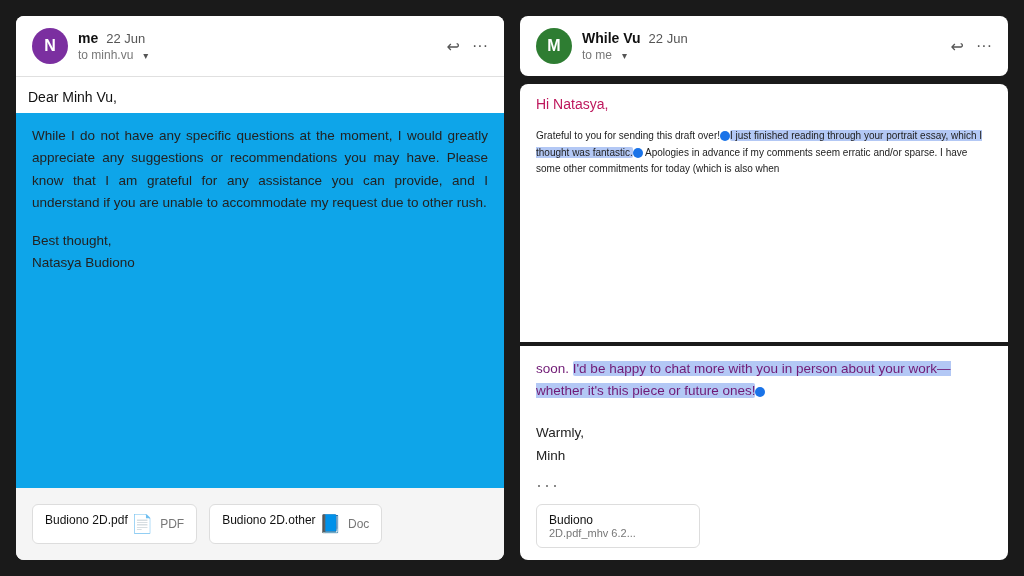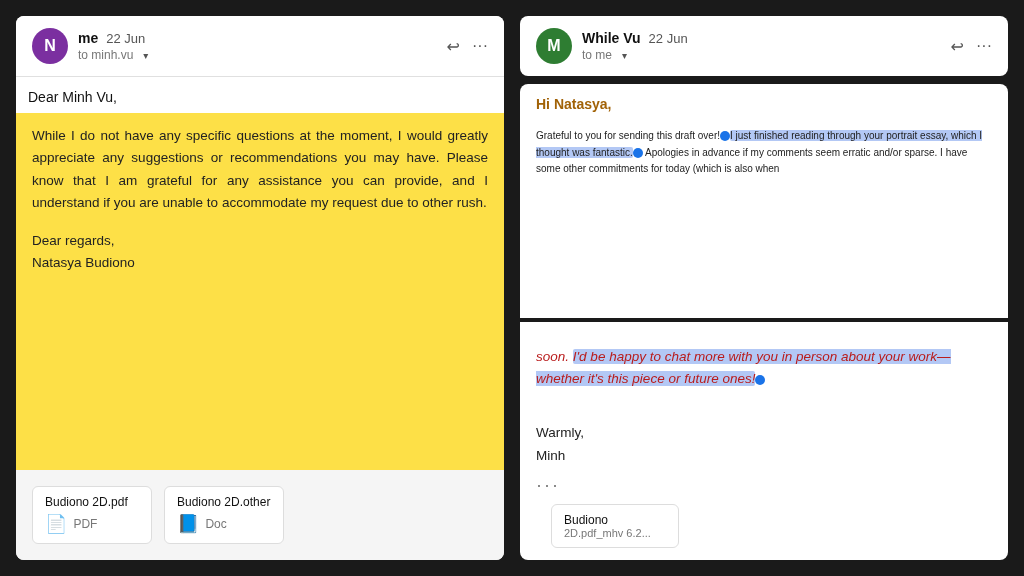--- a/index.html
+++ b/index.html
@@ -338,7 +338,7 @@
 
   <div class="right-body">
 
-    <div style="padding:12px 12px 4px 16px; font-size:14px; color:#a16207;font-weight:bold;">Hi Natasya,</div>
+    <div style="padding:12px 12px 4px 16px; font-size:14px; color:#be185d;">Hi Natasya,</div>
 
     <div class="body-content">
       <span>Grateful to you for sending this draft over!</span><span class="selection-dot"></span><span class="highlight">I just finished reading through your portrait essay, which I thought was fantastic.</span><span class="selection-dot"></span><span> Apologies in advance if my comments seem erratic and/or sparse. I have some other commitments for today (which is also when</span>

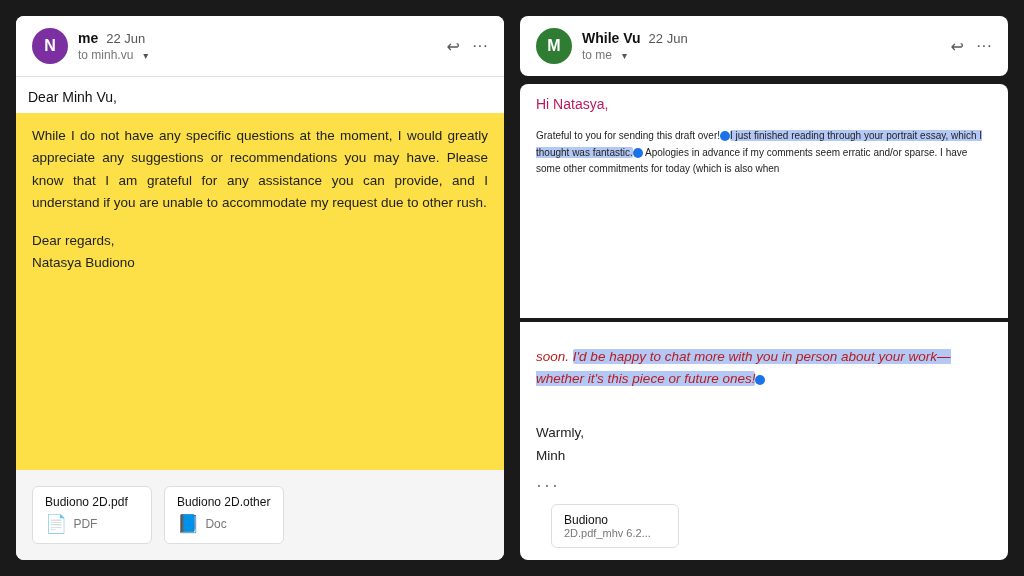--- a/index.html
+++ b/index.html
@@ -117,7 +117,7 @@
       line-height: 1.65;
       text-align: justify;
       flex: 1;
-      background: #fde047;
+      background: #0ea5e9;
     }
 
     .email-signature {

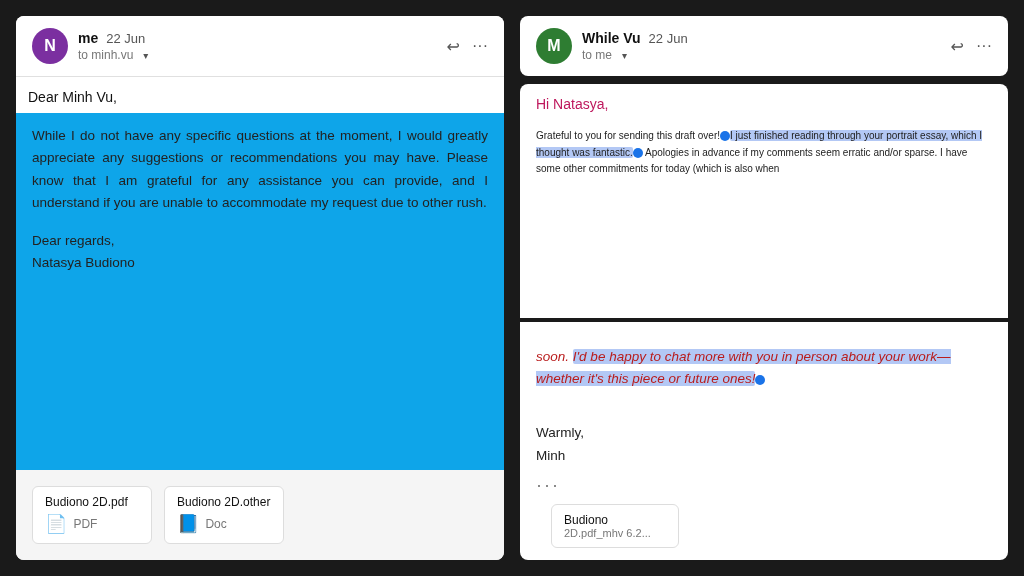--- a/index.html
+++ b/index.html
@@ -291,7 +291,7 @@
   <div class="email-body">
     <p>While I do not have any specific questions at the moment, I would greatly appreciate any suggestions or recommendations you may have. Please know that I am grateful for any assistance you can provide, and I understand if you are unable to accommodate my request due to other rush.</p>
     <p class="email-signature">
-      <span>Dear regards,</span><br>
+      <span>Best thought,</span><br>
       <span>Natasya Budiono</span>
     </p>
   </div>

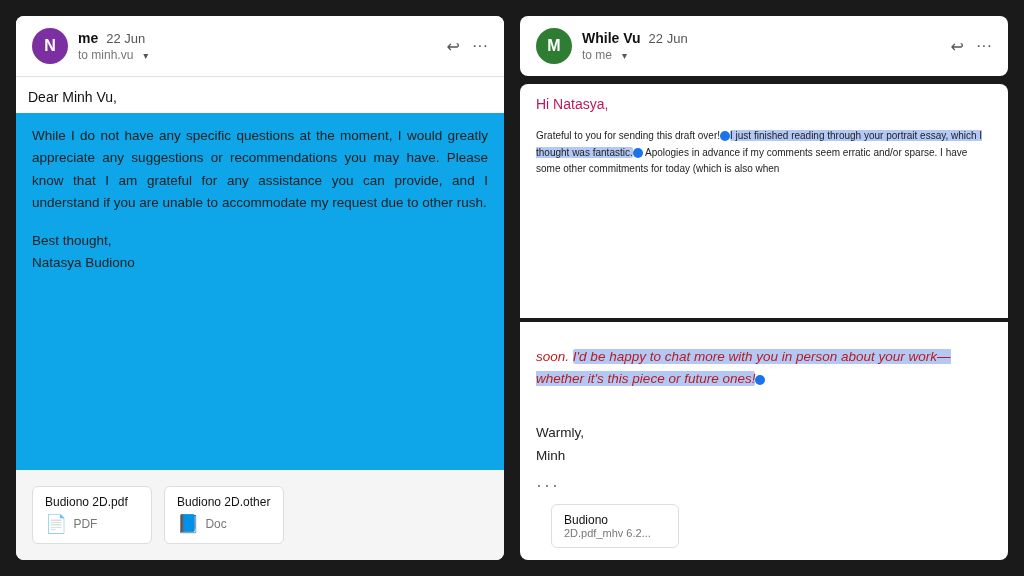--- a/index.html
+++ b/index.html
@@ -220,11 +220,10 @@
     }
 
     .body-content-2 {
-      padding: 24px 16px;
+      padding: 12px 16px;
       font-size: 13.5px;
-      color: #b91c1c;
+      color: #701a75;
       line-height: 1.65;
-      font-style: italic;
     }
 
     .warmly-section {

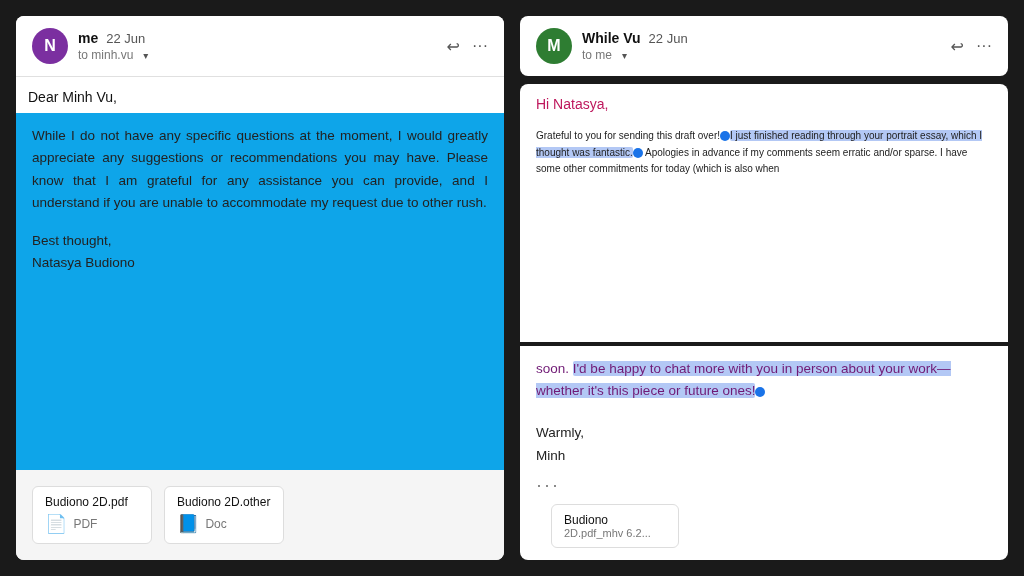--- a/index.html
+++ b/index.html
@@ -138,7 +138,7 @@
       background: #fff;
       min-width: 120px;
       display: flex;
-      flex-direction: column;
+      flex-direction: row;
       gap: 4px;
     }
 

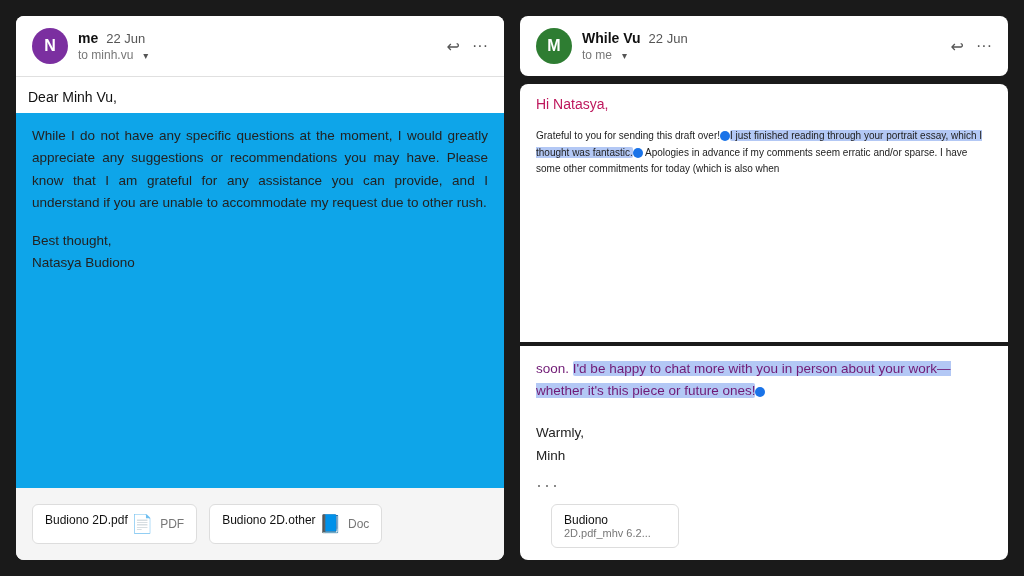--- a/index.html
+++ b/index.html
@@ -241,12 +241,12 @@
     }
 
     .attachment-card-small {
-      margin: 0 16px 12px 31px;
+      margin: 0 16px 12px 16px;
       border: 1px solid #ddd;
       border-radius: 6px;
       padding: 8px 12px;
       background: #fff;
-      width: 128px;
+      width: 164px;
     }
 
     .attachment-card-small .att-name {

